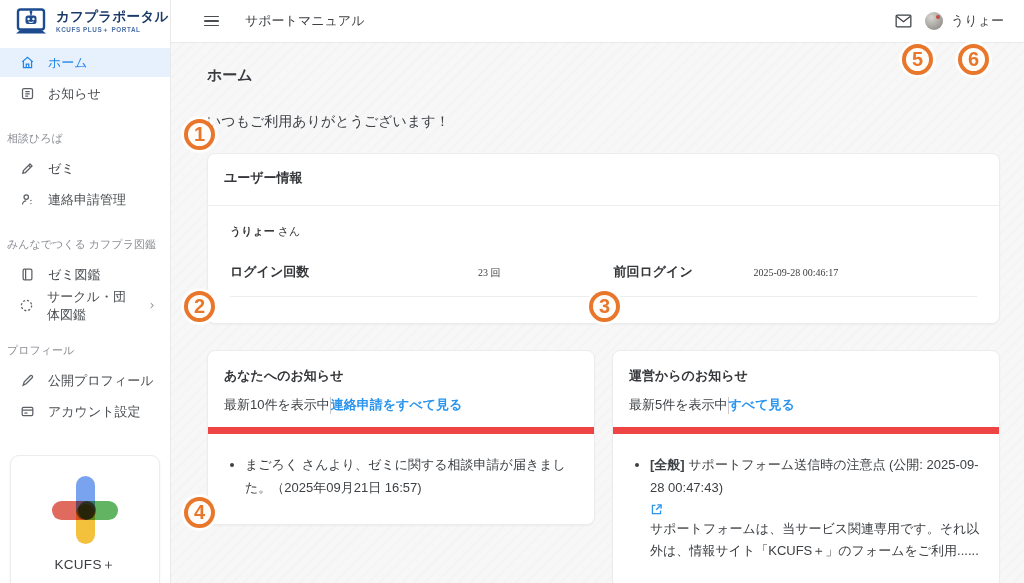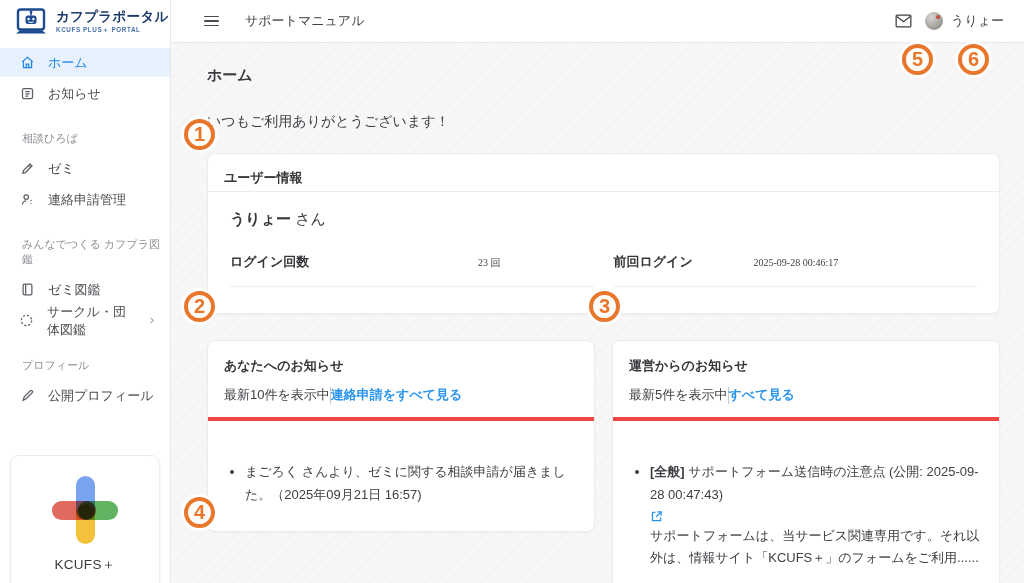--- a/index.html
+++ b/index.html
@@ -21,7 +21,7 @@
   .nav-item.active { background:#e7f1fd; color:#2186e8; }
   .nav-item.active .nicon { color:#2186e8; }
   .nav-chevron { margin-left:auto; margin-right:14px; color:#7a7d82; font-size:11px; }
-  .nav-section { margin:23px 0 8px; padding-left:22px; font-size:11px; color:#8b8e93; }
+  .nav-section { margin:23px 0 8px; padding-left:7px; font-size:11px; color:#8b8e93; }
   .side-card { position:absolute; left:10px; right:10px; top:455px; height:170px; background:#fff;
                border:1px solid #ececee; border-radius:9px; box-shadow:0 1px 3px rgba(0,0,0,.05);
                display:flex; flex-direction:column; align-items:center; padding-top:18px; }

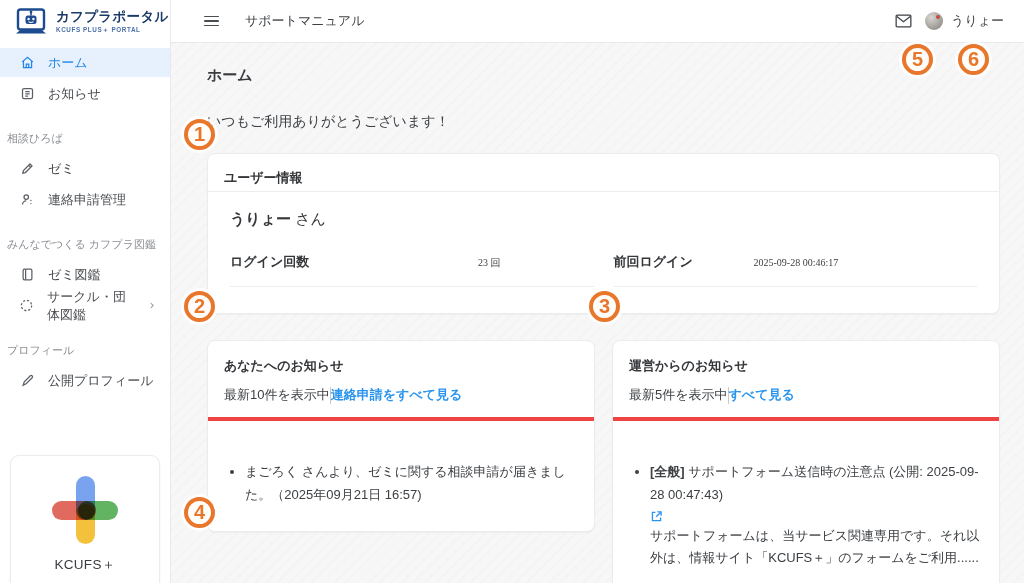--- a/index.html
+++ b/index.html
@@ -58,7 +58,7 @@
   .greeting { margin-top:28px; font-size:14px; color:#3d4044; }
 
   .card { background:#fff; border:1px solid #ececee; border-radius:8px; box-shadow:0 1px 2px rgba(0,0,0,.04); }
-  .card-head { padding:14px 16px 4px; border-bottom:1px solid #ededef; }
+  .card-head { padding:14px 16px 18px; border-bottom:1px solid #ededef; }
   .card-title { font-size:13px; font-weight:700; color:#35373a; }
   .user-card { margin-top:22px; }
   .user-card-body { padding:18px 22px 26px; }

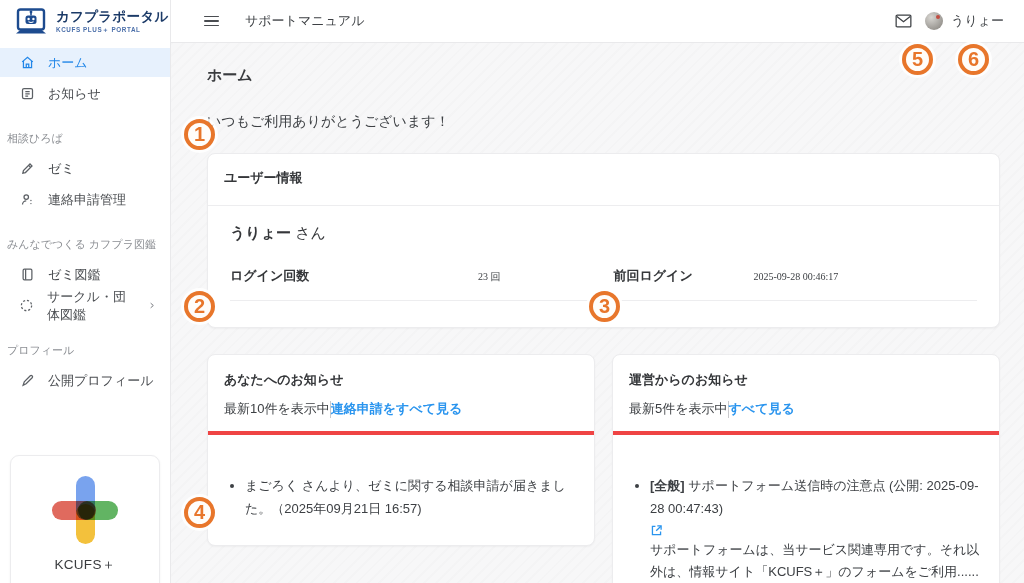--- a/index.html
+++ b/index.html
@@ -62,7 +62,7 @@
   .card-title { font-size:13px; font-weight:700; color:#35373a; }
   .user-card { margin-top:22px; }
   .user-card-body { padding:18px 22px 26px; }
-  .user-line { font-size:15px; color:#35373a; }
+  .user-line { font-size:11px; color:#35373a; }
   .user-line b { font-weight:700; }
   .stats { display:grid; grid-template-columns:1fr 1fr; column-gap:20px; margin-top:20px; }
   .stat { display:flex; align-items:baseline; border-bottom:1px solid #ededef; padding:4px 0 15px;font-family:Liberation Serif, serif; }

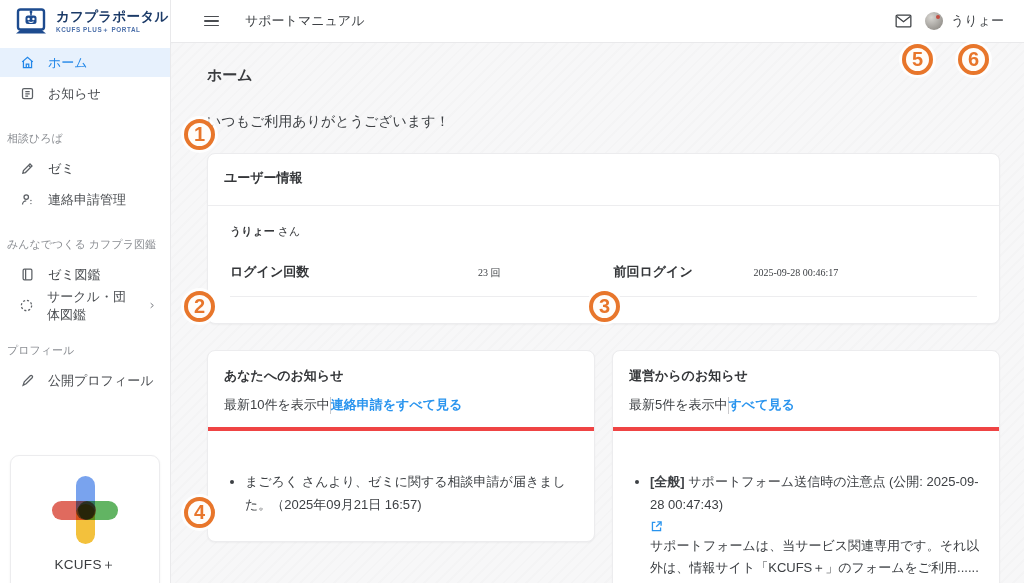--- a/index.html
+++ b/index.html
@@ -72,7 +72,7 @@
   .stat-value { font-size:10px; color:#3d4044; }
 
   .news-row { display:grid; grid-template-columns:1fr 1fr; gap:17px; margin-top:26px; align-items:start; }
-  .news-head { padding:15px 16px 13px; border-bottom:4px solid #ef4444; }
+  .news-head { padding:15px 16px 13px; border-bottom:7px solid #ef4444; }
   .meta-row { display:flex; align-items:center; margin-top:11px; font-size:13px; color:#3d4044; }
   .vdiv { width:1px; height:17px; background:#c9c9cc; }
   .link { color:#2994ee; cursor:pointer;font-weight:bold; }

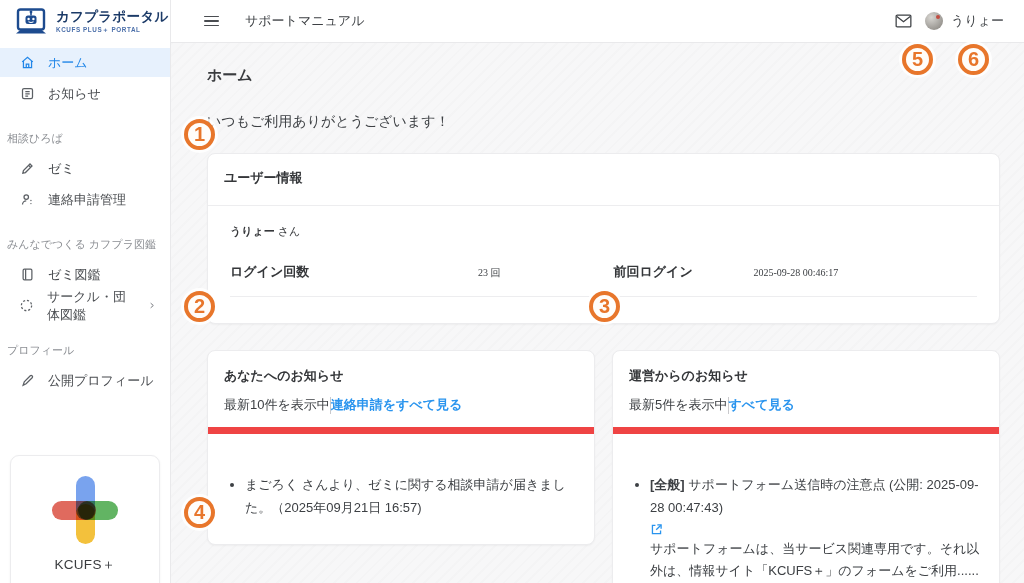--- a/index.html
+++ b/index.html
@@ -198,6 +198,16 @@
         </span>
         <span>公開プロフィール</span>
       </div>
+      <div class="nav-item">
+        <span class="nicon">
+          <svg width="15" height="15" viewBox="0 0 24 24" fill="none" stroke="currentColor" stroke-width="2">
+            <rect x="3.5" y="5.5" width="17" height="13" rx="2"></rect>
+              <path d="M3.5 9.8h17"></path>
+              <path d="M7 14.5h5"></path>
+          </svg>
+        </span>
+        <span>アカウント設定</span>
+      </div>
     </nav>
 
     <div class="side-card">

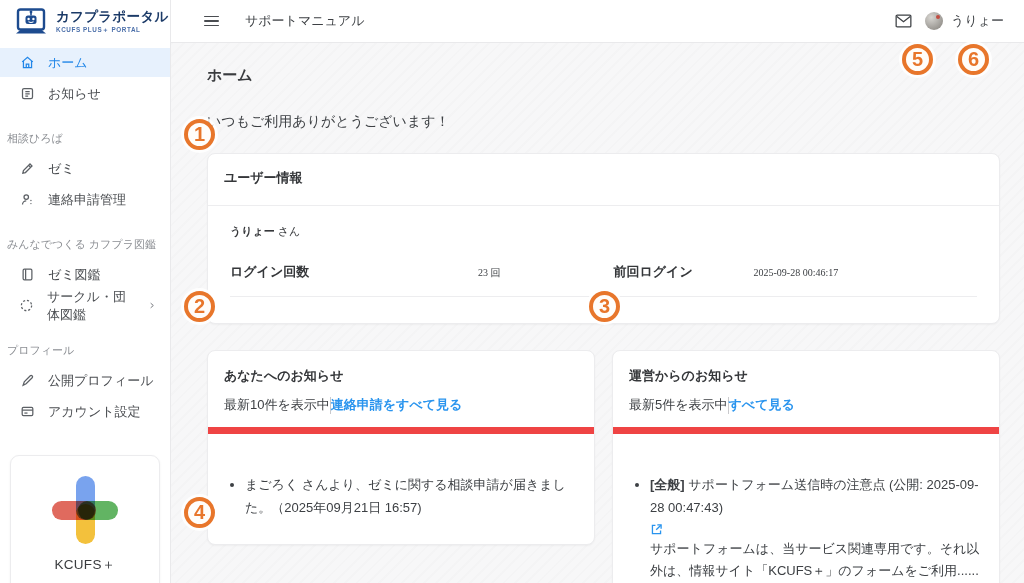--- a/index.html
+++ b/index.html
@@ -77,7 +77,7 @@
   .vdiv { width:1px; height:17px; background:#c9c9cc; }
   .link { color:#2994ee; cursor:pointer;font-weight:bold; }
   .news-body { padding:20px 18px 24px 16px; }
-  .news-body ul { padding-left:21px;margin-top:20px; }
+  .news-body ul { padding-left:21px; }
   .news-body li { font-size:13px; line-height:1.75; color:#3d4044; }
   .news-tag { font-weight:700; }
   .ext-icon { display:inline-flex; vertical-align:-2px; color:#2994ee; cursor:pointer; }

